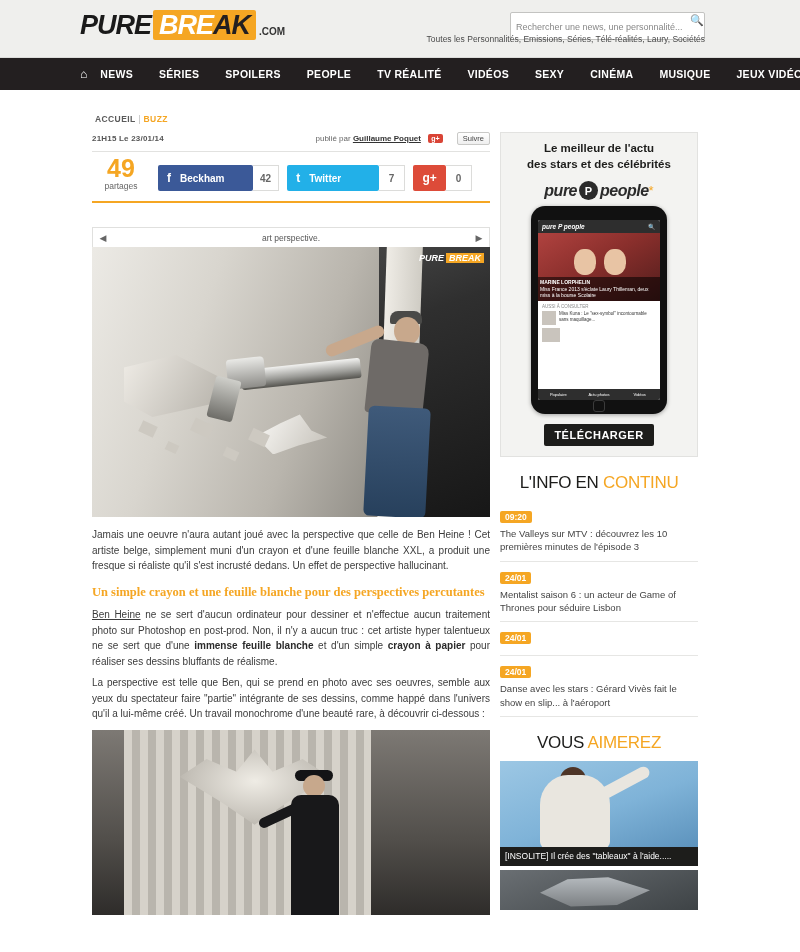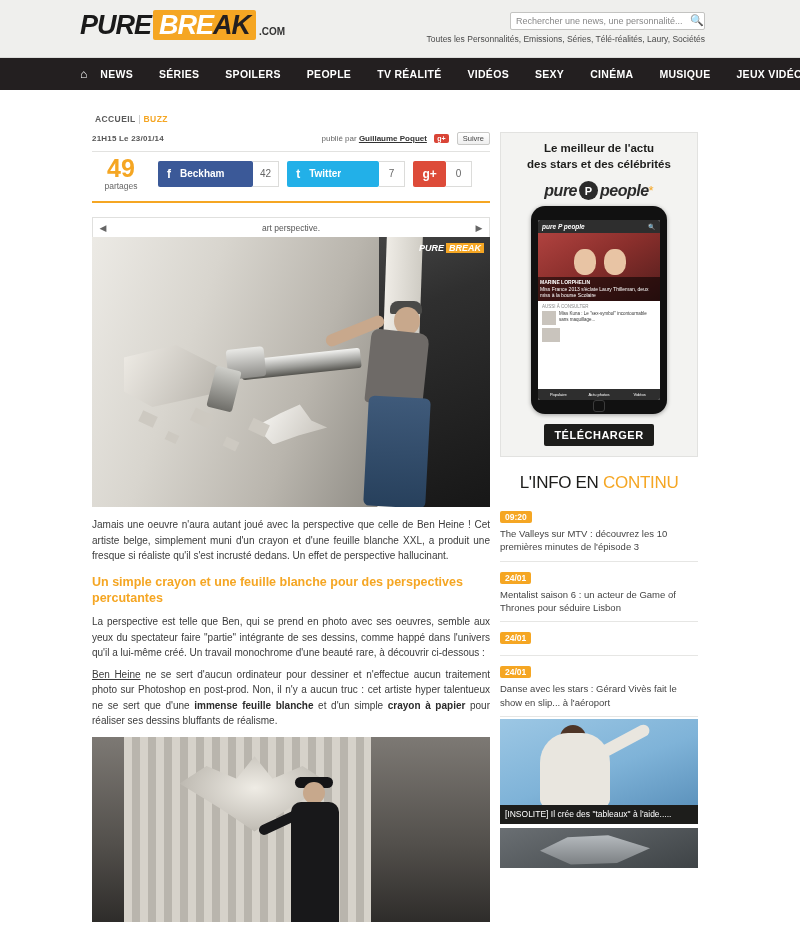--- a/index.html
+++ b/index.html
@@ -67,12 +67,12 @@
   }
   .searchbox {
     width: 100%;
-    height: 18px;
+    height: 28px;
     border: 1px solid #c3c3c1;
     background: #fff;
     font-size: 9px;
     color: #888;
-    padding: 0 20px 0 5px;
+    padding: 6px 20px 0 5px;
     line-height: 16px;
     border-radius: 2px;
   }

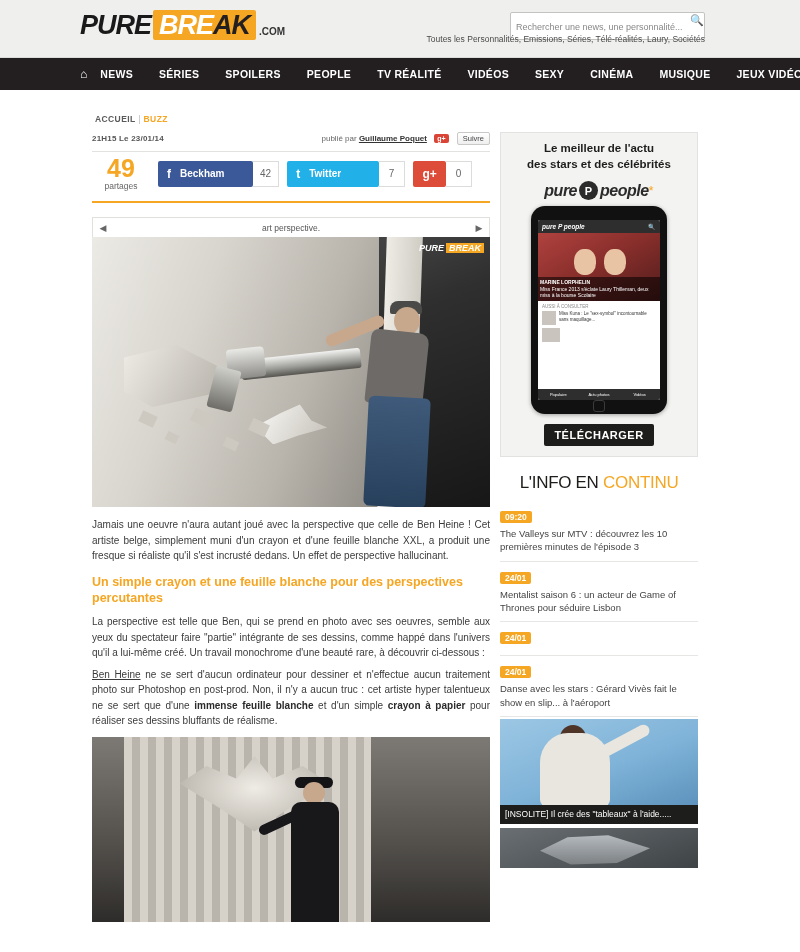--- a/index.html
+++ b/index.html
@@ -173,7 +173,7 @@
     color: #444;
     padding: 1px 5px;
     border-radius: 2px;
-    margin-left: 6px;
+    margin-left: 12px;
     vertical-align: middle;
   }
   h1.title {

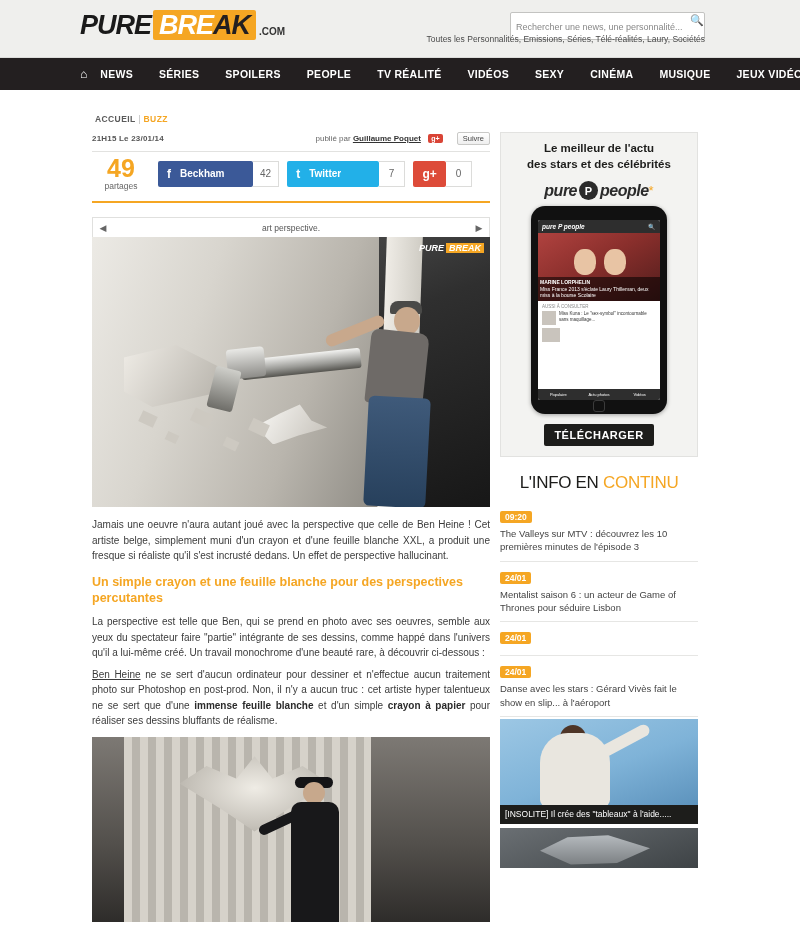--- a/index.html
+++ b/index.html
@@ -187,10 +187,10 @@
   
   .sharebar {
     display: flex;
-    align-items: center;
+    align-items: flex-end;
     border-bottom: 2px solid #f5a623;
     padding-bottom: 10px;
-    margin-bottom: 14px;
+    margin-bottom: 24px;
   }
   .sharecount { width: 58px; text-align: center; }
   .sharecount .num {

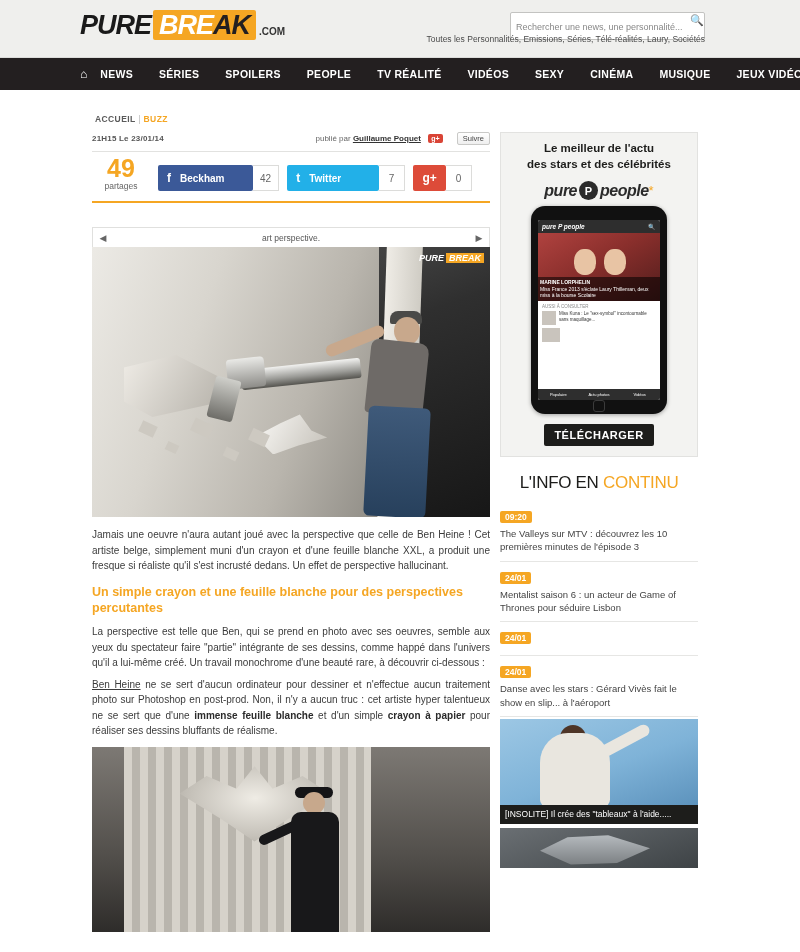--- a/index.html
+++ b/index.html
@@ -223,7 +223,7 @@
     height: 26px; min-width: 26px; padding: 0 7px;
     border: 1px solid #dcdcda; border-left: none;
     background: #fff; color: #666; font-size: 10px;
-    display: flex; align-items: center; justify-content: center;
+    display: flex; align-items: center; justify-content: center; font-weight: bold;
   }
   
   .slider-head {

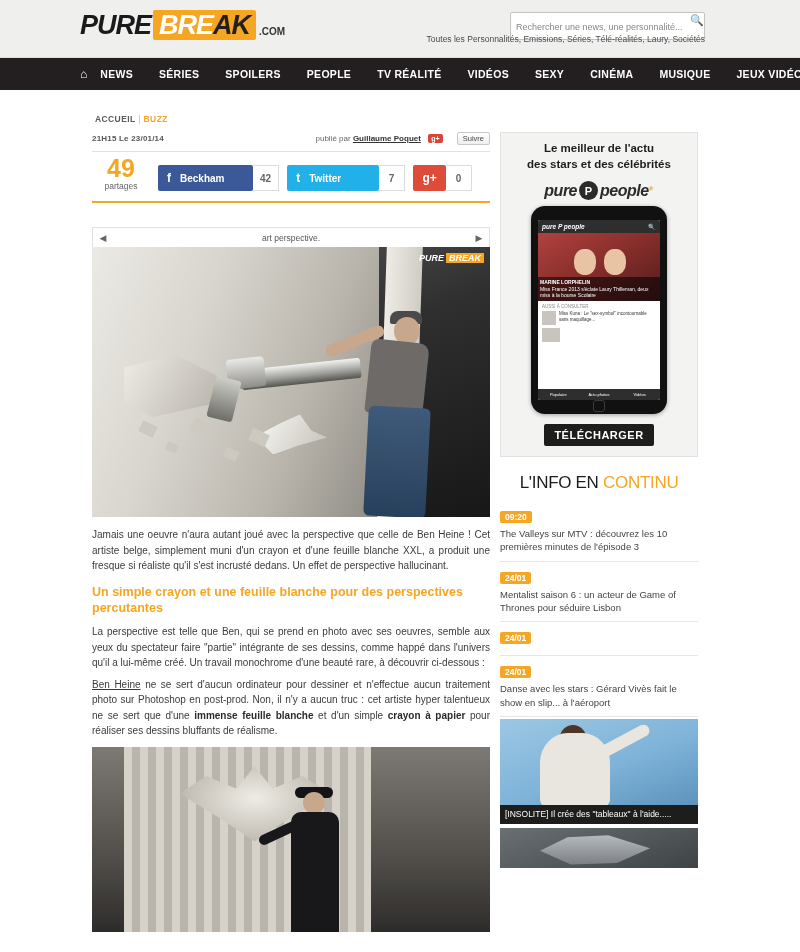--- a/index.html
+++ b/index.html
@@ -339,6 +339,7 @@
     font-weight: bold;
     line-height: 1.35;
     margin: 10px 0 7px 0;
+    font-family: Liberation Serif, serif;
   }
   .article u { text-decoration: underline; }
   .article b { font-weight: bold; color: #2b2b2b; }

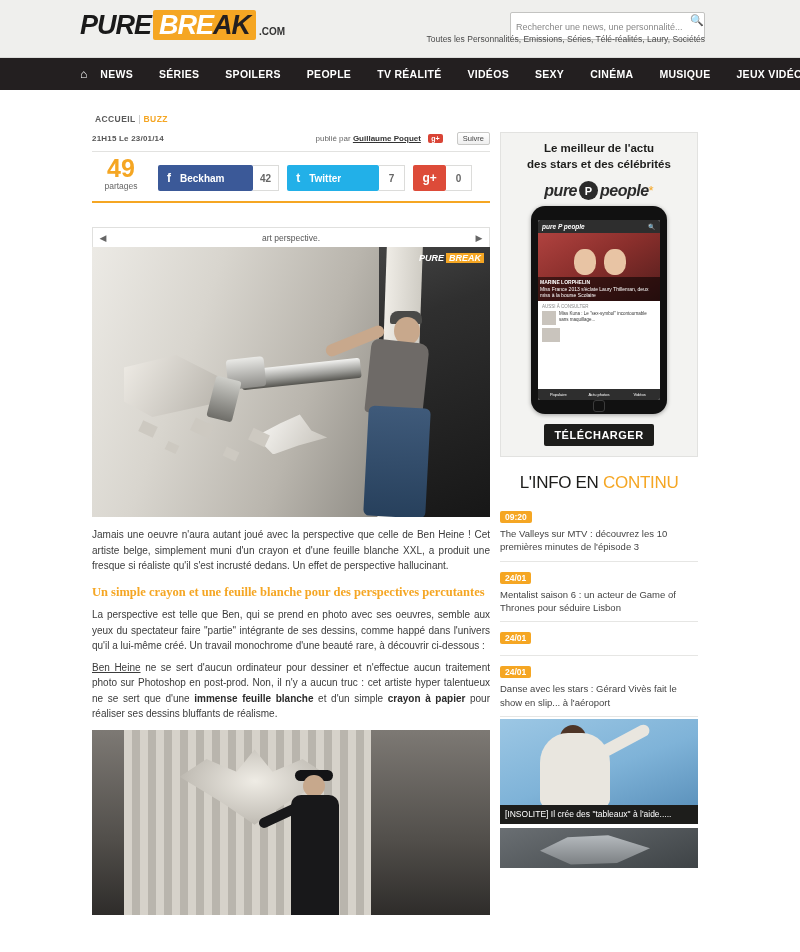--- a/index.html
+++ b/index.html
@@ -600,10 +600,10 @@
         <div class="article">
           <p>Jamais une oeuvre n'aura autant joué avec la perspective que celle de Ben Heine ! Cet artiste belge, simplement muni d'un crayon et d'une feuille blanche XXL, a produit une fresque si réaliste qu'il s'est incrusté dedans. Un effet de perspective hallucinant.</p>
           <h2>Un simple crayon et une feuille blanche pour des perspectives percutantes</h2>
-          <p>La perspective est telle que Ben, qui se prend en photo avec ses oeuvres, semble aux yeux du spectateur faire "partie" intégrante de ses dessins, comme happé dans l'univers qu'il a lui-même créé. Un travail monochrome d'une beauté rare, à découvrir ci-dessous :</p>
           <p>
             <u>Ben Heine</u><span> ne se sert d'aucun ordinateur pour dessiner et n'effectue aucun traitement photo sur Photoshop en post-prod. Non, il n'y a aucun truc : cet artiste hyper talentueux ne se sert que d'une </span><b>immense feuille blanche</b><span> et d'un simple </span><b>crayon à papier</b><span> pour réaliser ses dessins bluffants de réalisme.</span>
           </p>
+          <p>La perspective est telle que Ben, qui se prend en photo avec ses oeuvres, semble aux yeux du spectateur faire "partie" intégrante de ses dessins, comme happé dans l'univers qu'il a lui-même créé. Un travail monochrome d'une beauté rare, à découvrir ci-dessous :</p>
           <div class="second-img">
             <div class="si-curtain"></div>
             <div class="si-owl"></div>

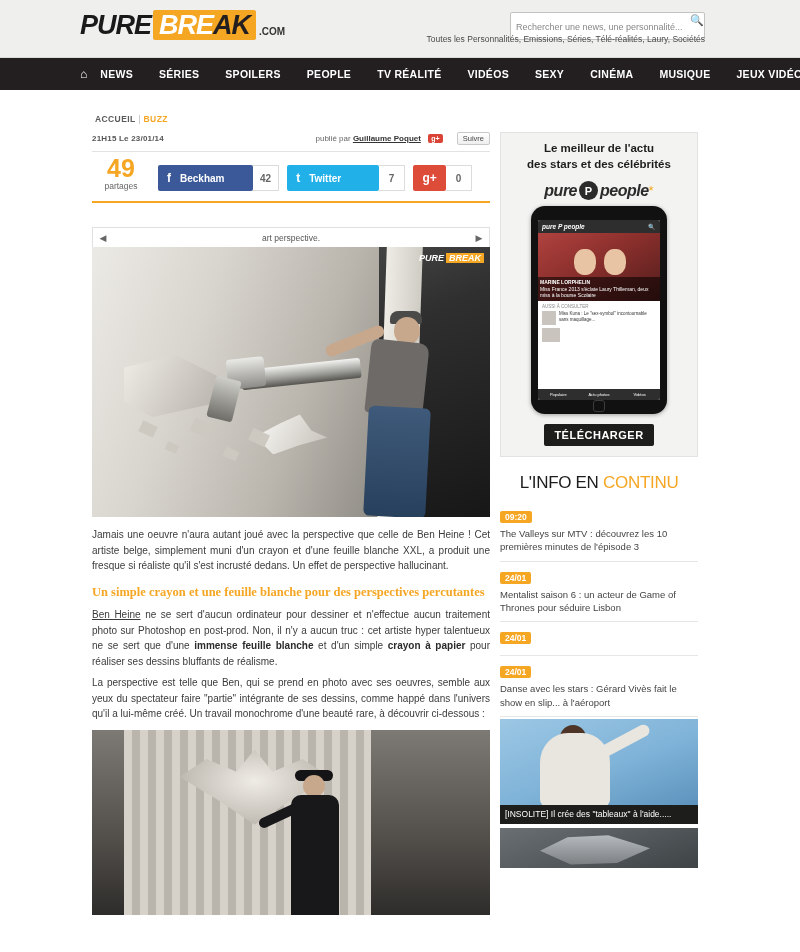--- a/index.html
+++ b/index.html
@@ -685,6 +685,9 @@
           <div class="news-title">Danse avec les stars : Gérard Vivès fait le show en slip... à l'aéroport</div>
         </div>
 
+        <div class="side-h">
+          <span>VOUS </span><span class="accent">AIMEREZ</span>
+        </div>
 
         <div>
           <div class="vous-img">

